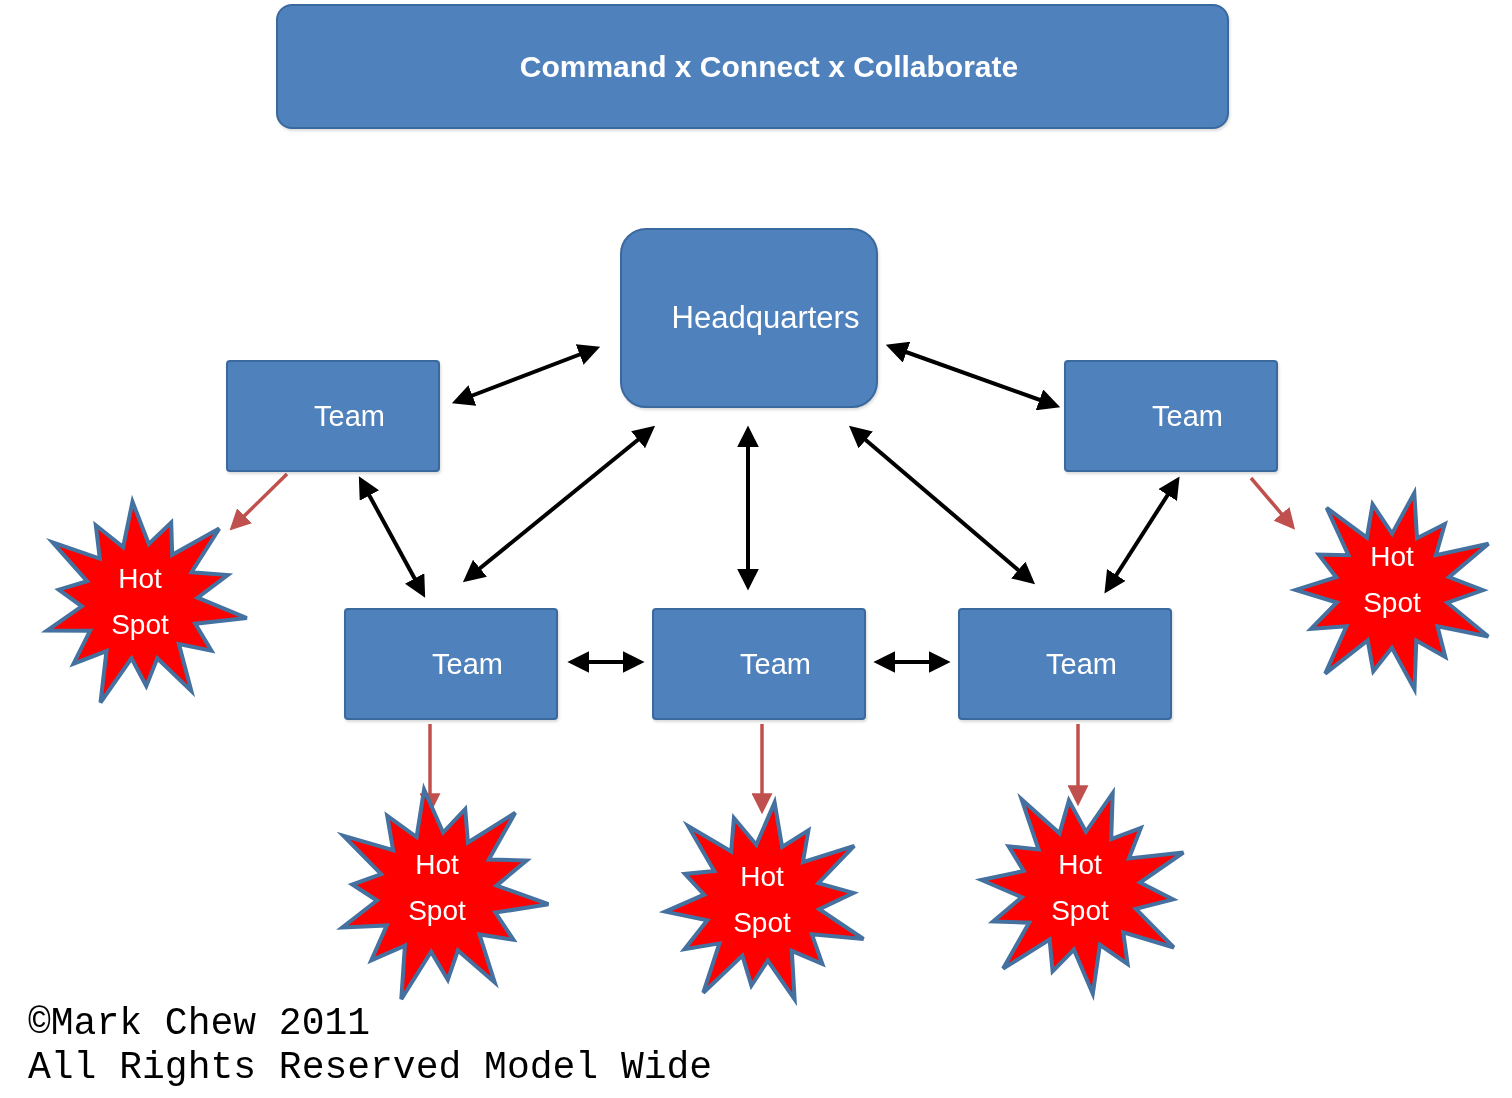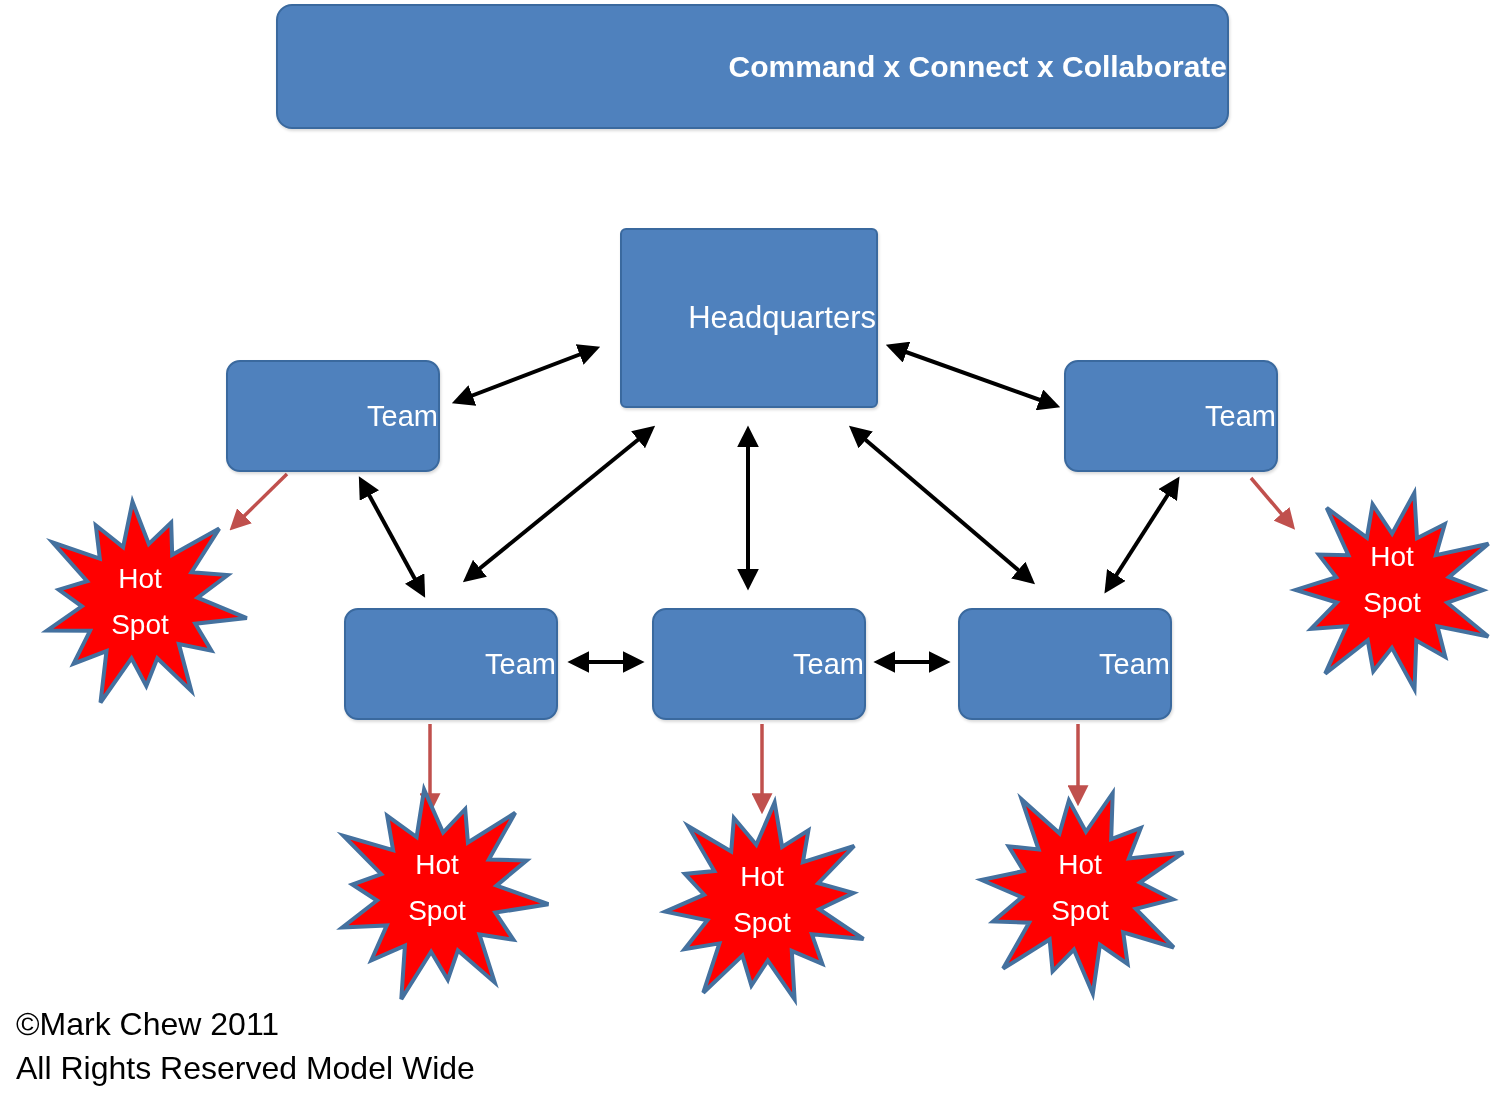--- a/index.html
+++ b/index.html
@@ -39,7 +39,7 @@
     display: flex;
     flex-direction: row;
     align-items: center;
-    justify-content: flex-end;
+    justify-content: center;
     background: var(--node-fill, #4F81BD);
     border: 2px solid var(--node-border, #3A699E);
     color: var(--node-text, #FFFFFF);

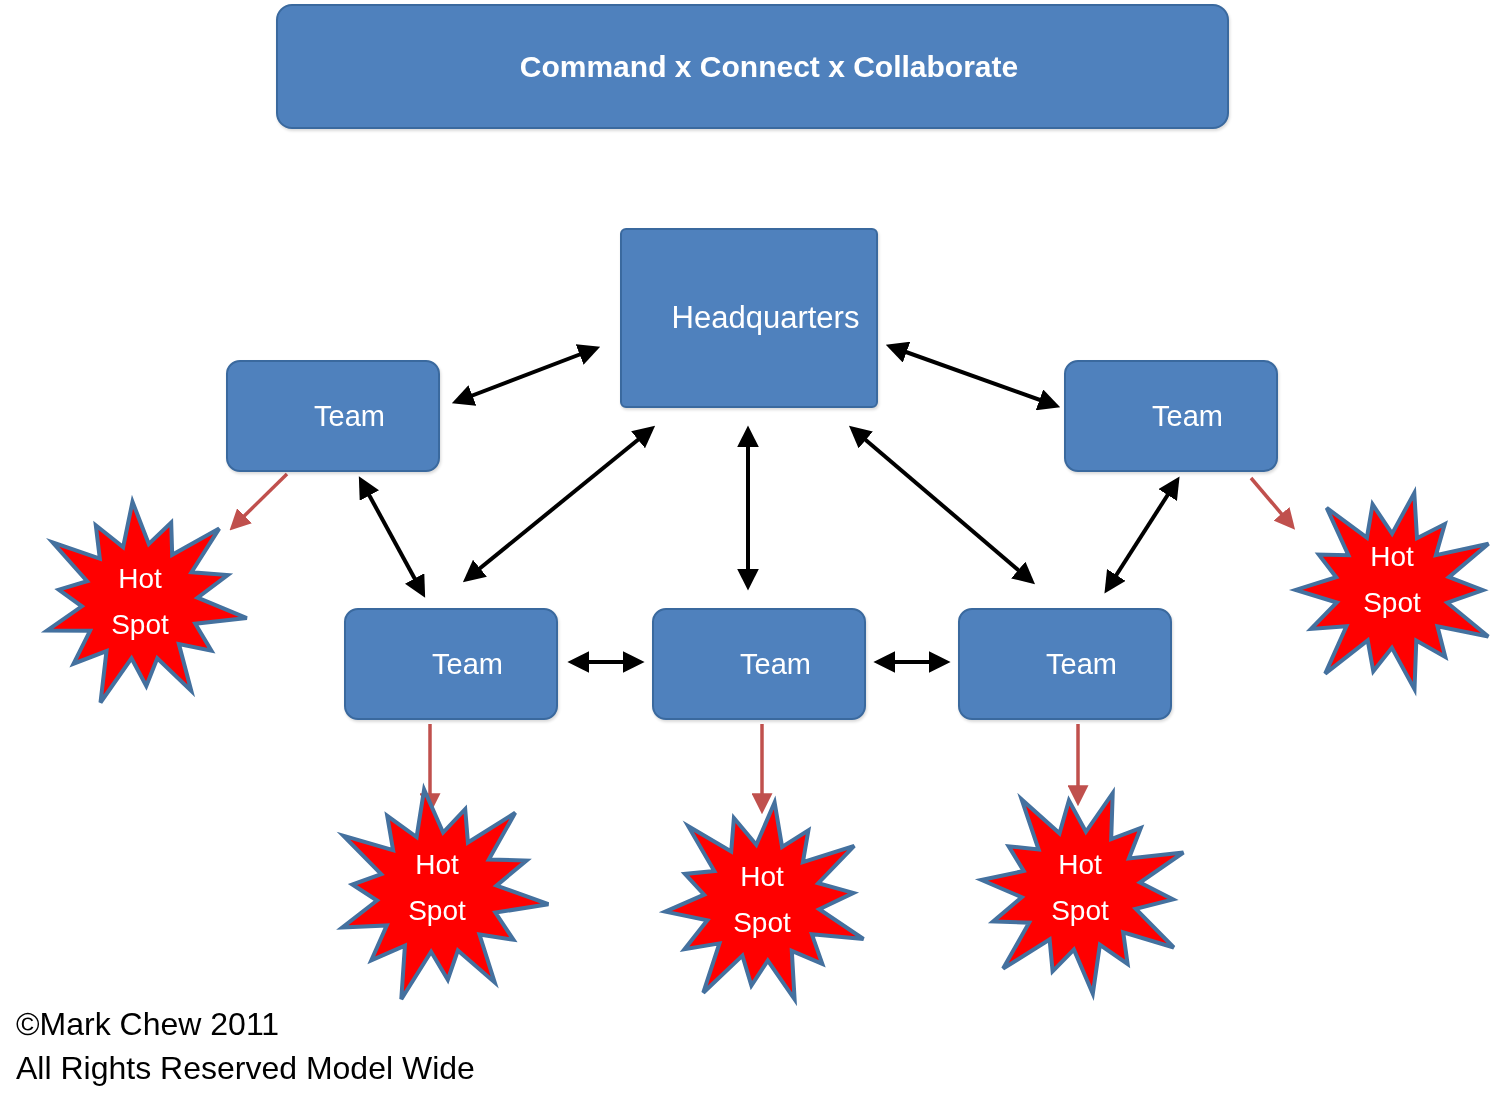--- a/index.html
+++ b/index.html
@@ -58,7 +58,7 @@
 
   .hq {
     left: 620px; top: 228px; width: 258px; height: 180px;
-    border-radius: 6px;
+    border-radius: 26px;
     font-size: 31px;
   }
 

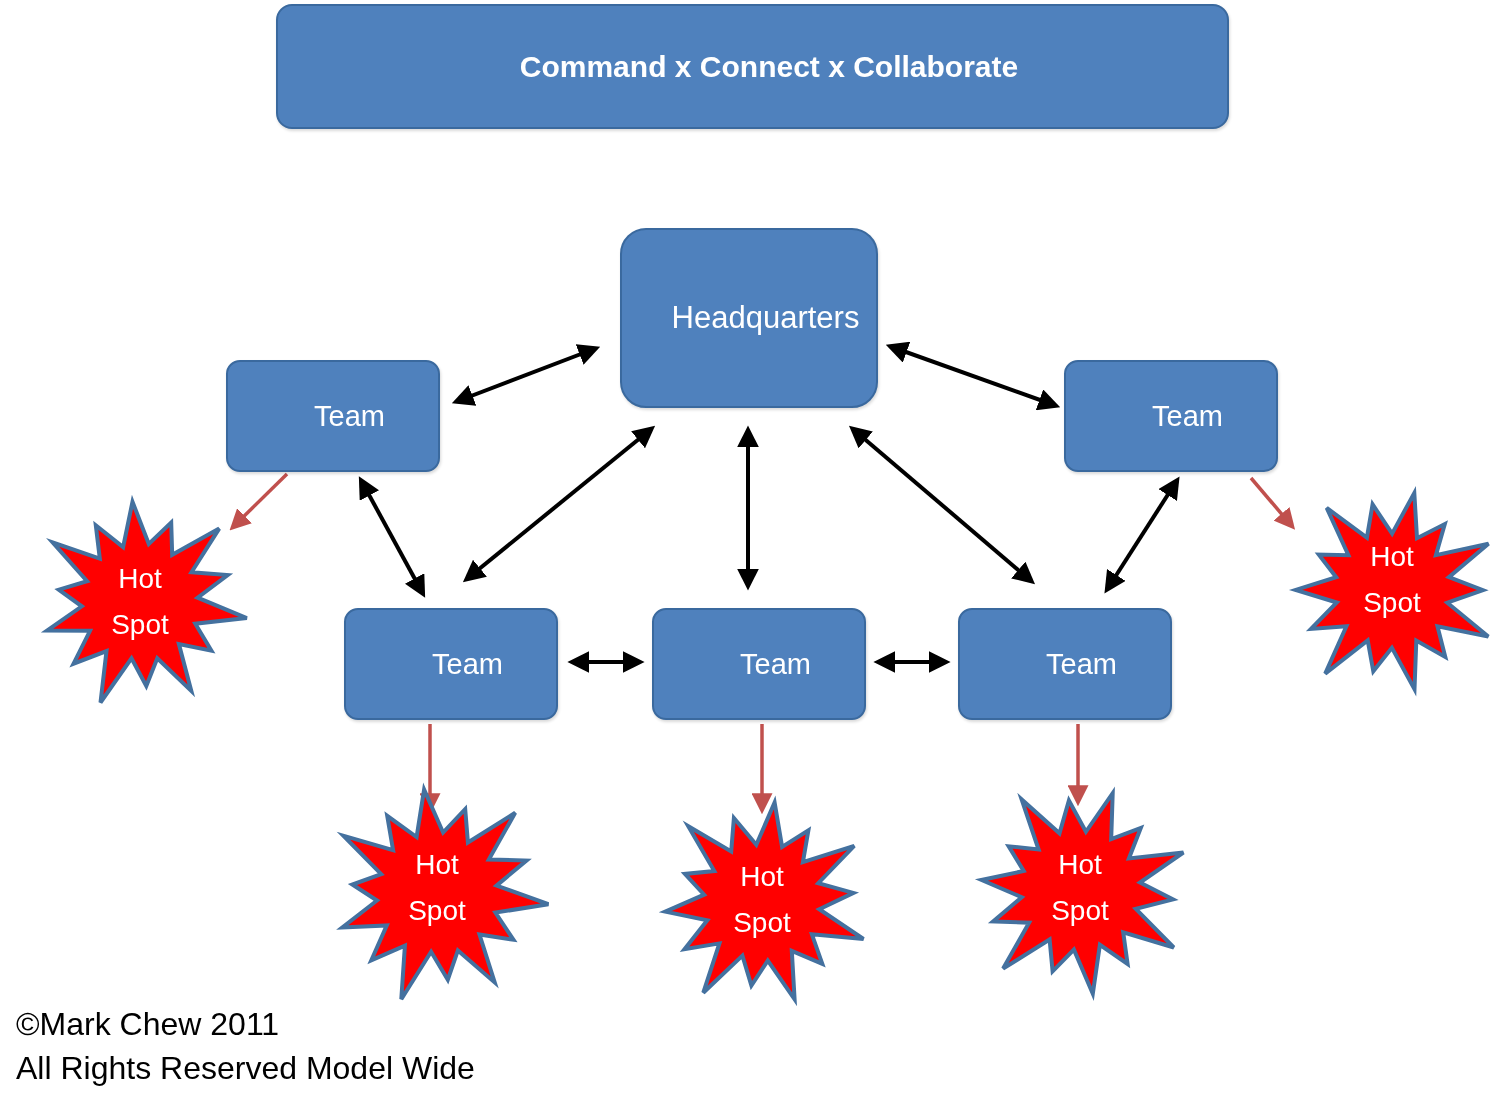--- a/index.html
+++ b/index.html
@@ -64,7 +64,7 @@
 
   .team {
     width: 214px; height: 112px;
-    border-radius: 14px;
+    border-radius: 4px;
     font-size: 29px;
   }
   .team-tl { left: 226px; top: 360px; }

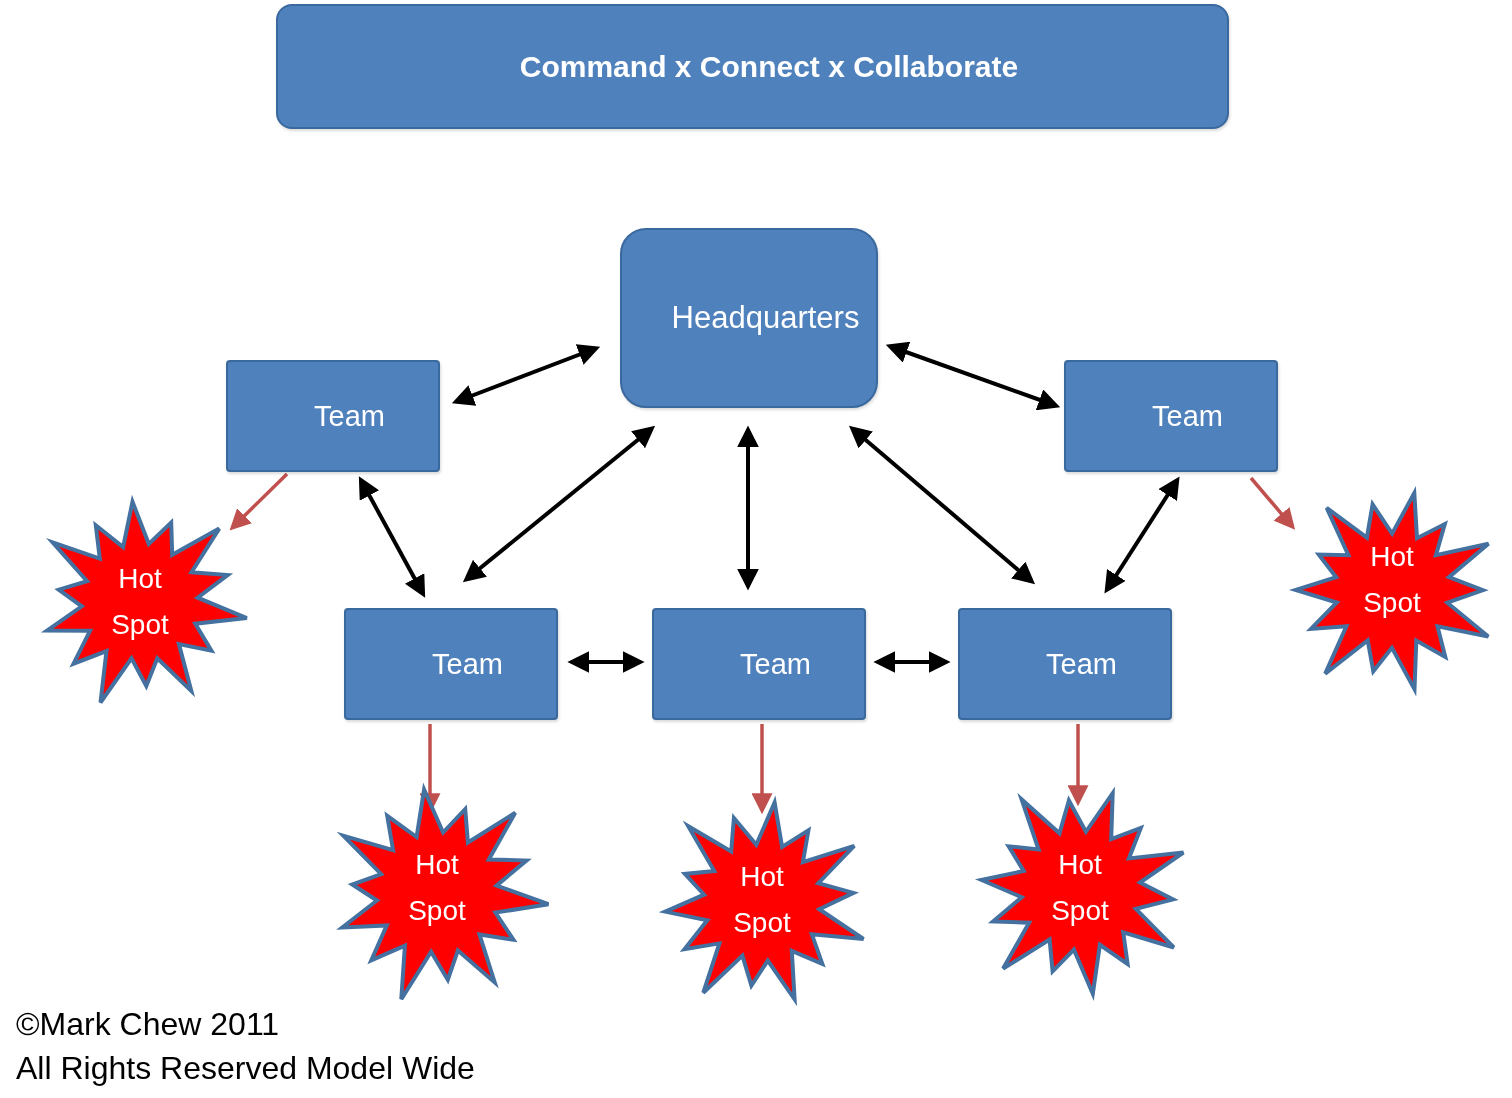--- a/index.html
+++ b/index.html
@@ -89,10 +89,11 @@
 
   .footer {
     position: absolute;
-    left: 16px; top: 1002px;
-    font-size: 32px;
+    left: 28px; top: 1002px;
+    font-size: 38px;
     line-height: 44px;
     color: var(--footer-text, #000000);
+    font-family: Liberation Mono, monospace;
   }
 </style>
 </head>

